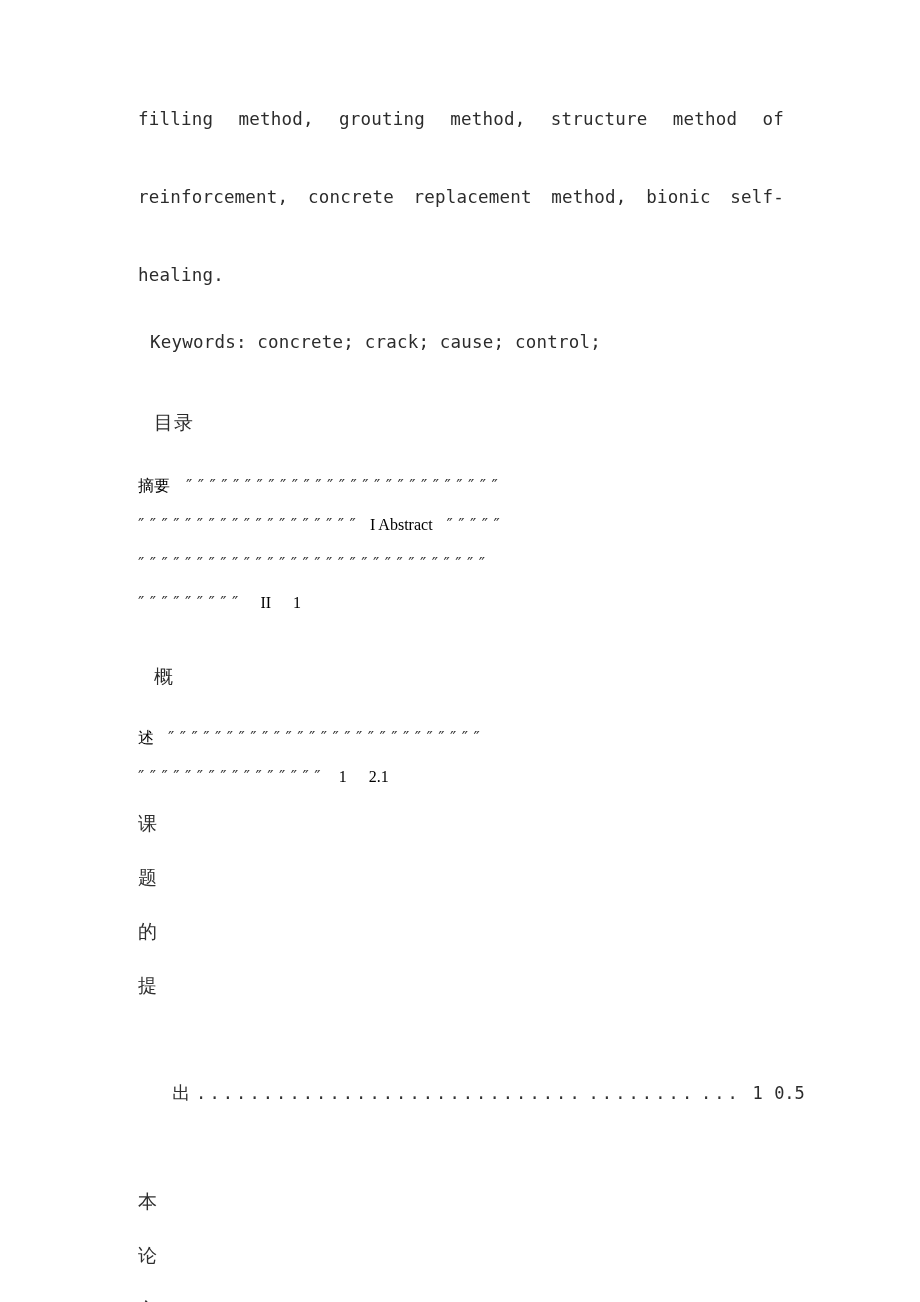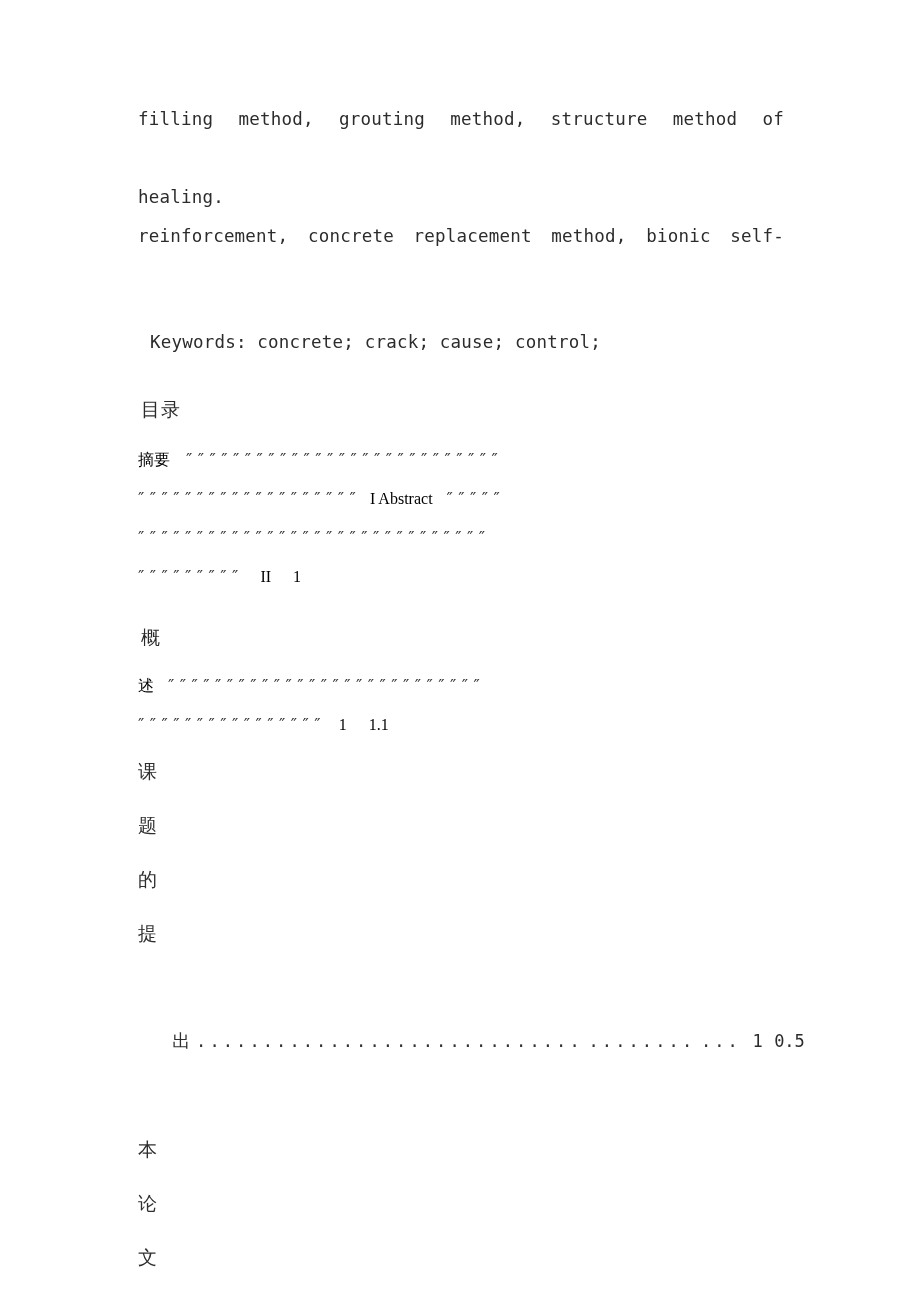--- a/index.html
+++ b/index.html
@@ -113,8 +113,8 @@
     <div class="spacer-16" style="height:100px;"></div>
 
     <p class="para-en force-justify">filling method, grouting method, structure method of</p>
+    <p class="para-en force-justify">reinforcement, concrete replacement method, bionic self-</p>
     <p class="para-en">healing.</p>
-    <p class="para-en force-justify">reinforcement, concrete replacement method, bionic self-</p>
 
     <div class="spacer-16"></div>
 

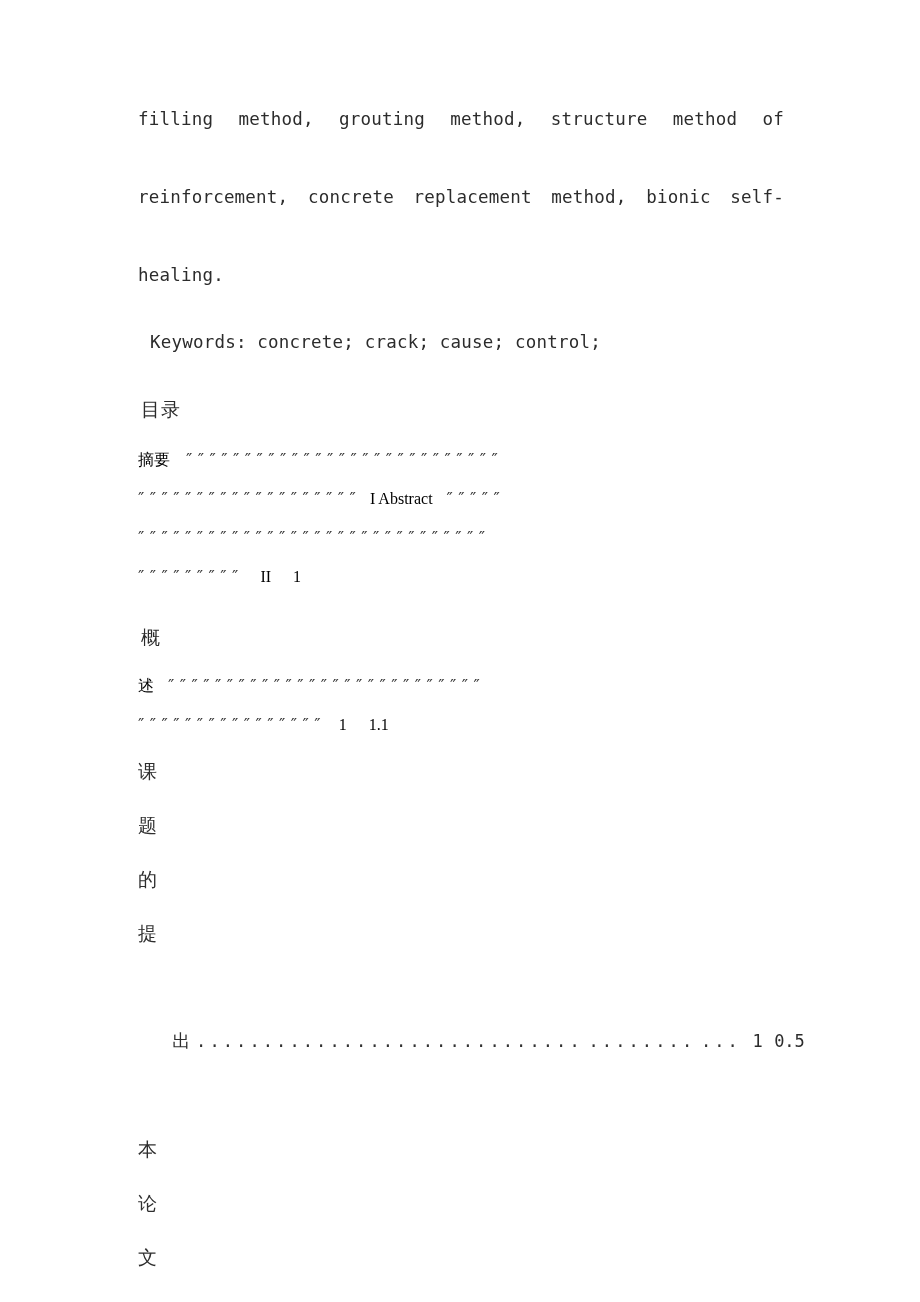--- a/index.html
+++ b/index.html
@@ -64,7 +64,7 @@
     font-size: 19px;
     color: #2b2b2b;
     line-height: 40px;
-    margin: 3px;
+    margin: 16px;
     letter-spacing: 1px;
   }
 

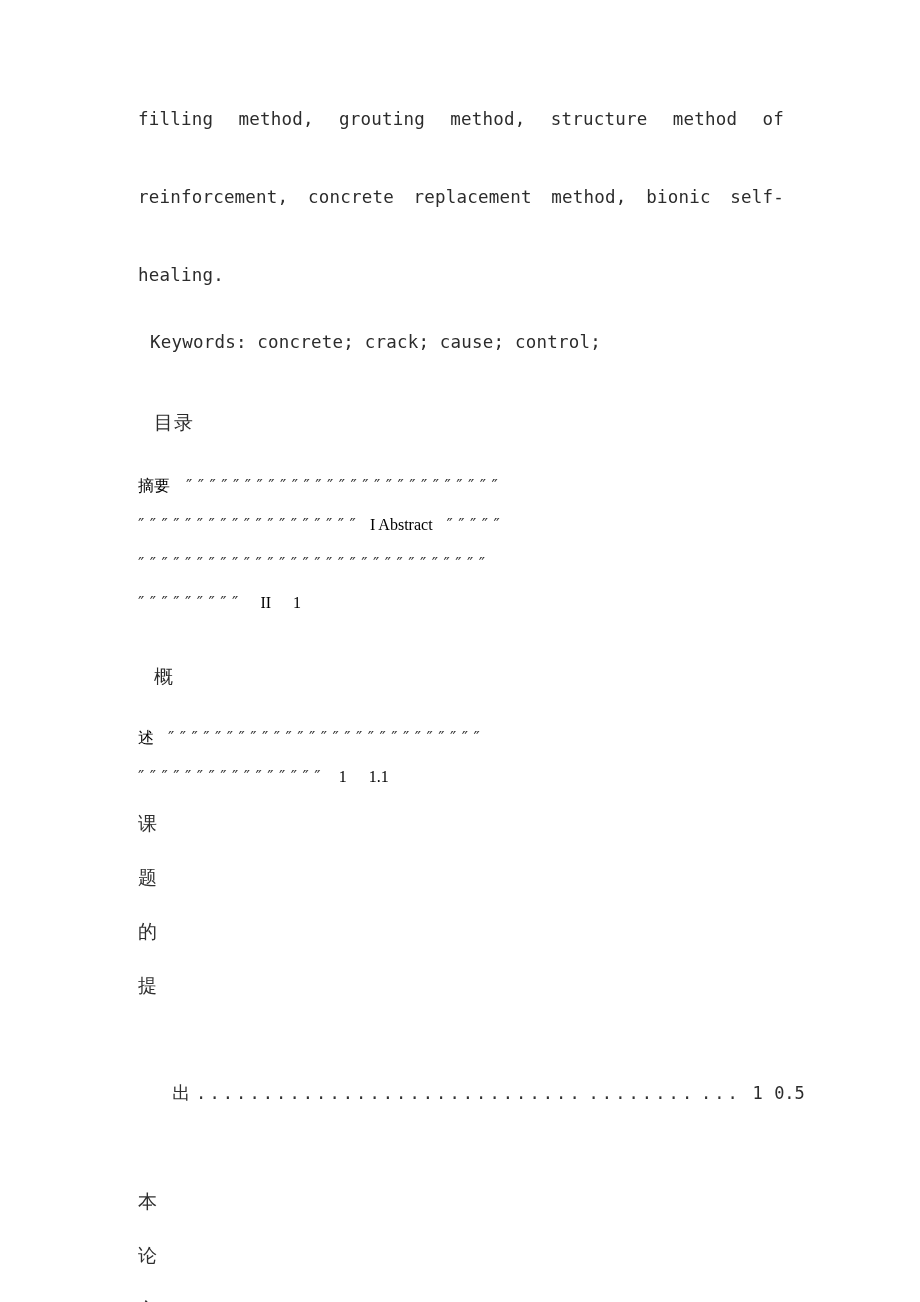--- a/index.html
+++ b/index.html
@@ -167,7 +167,7 @@
       <span style="width:18px;"></span>
       <span class="pg">1</span>
       <span style="width:22px;"></span>
-      <span class="pg">1.1</span>
+      <span class="pg">2.1</span>
     </div>
 
     <p class="single-char">课</p>

